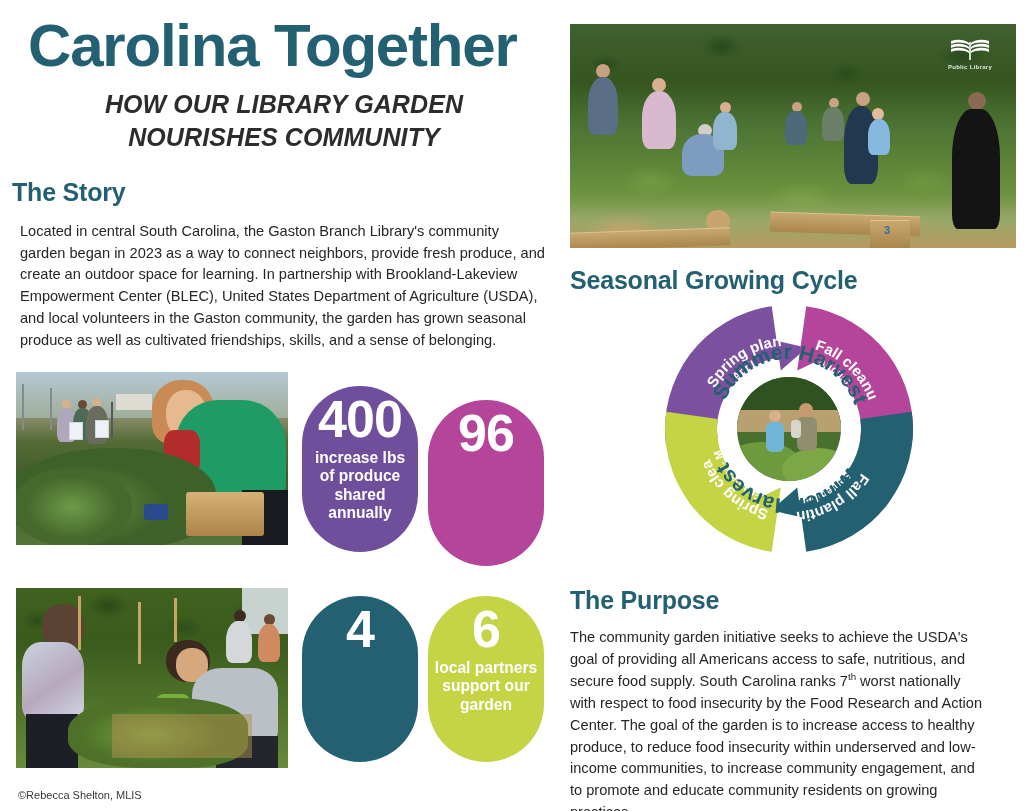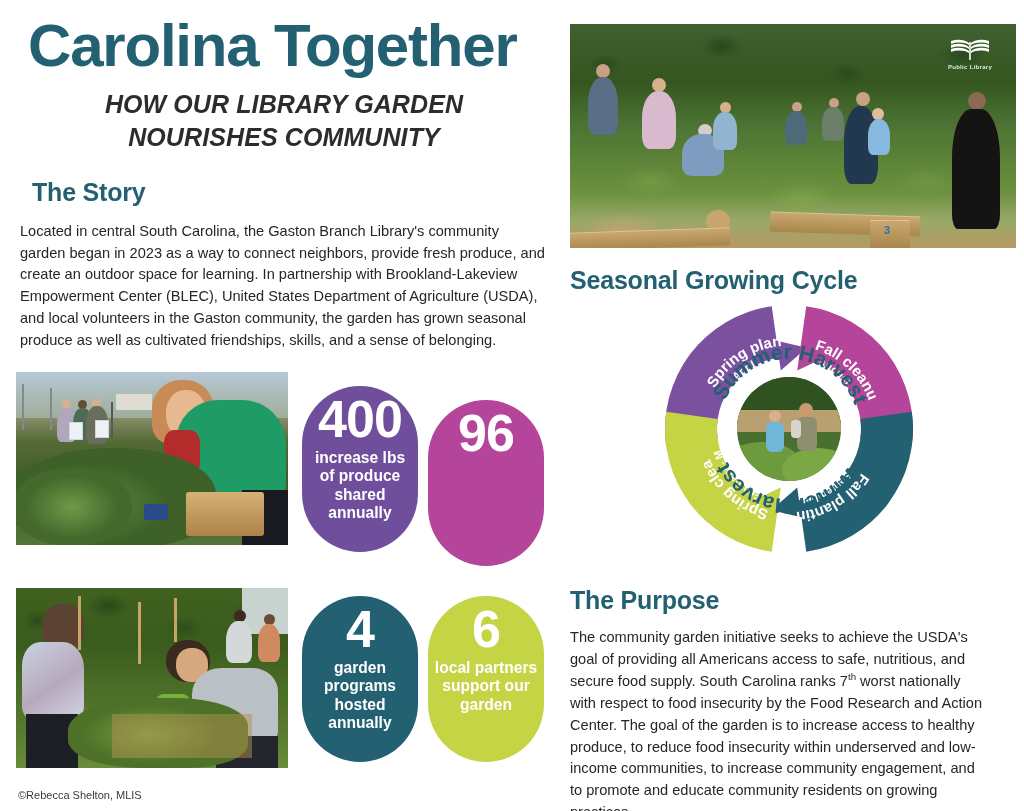--- a/index.html
+++ b/index.html
@@ -28,7 +28,7 @@
   .h2 {
     font-size: 25px; font-weight: bold; color: #236072; letter-spacing: -0.2px;
   }
-  #story-heading { position:absolute; left: 32px; top: 178px; }
+  #story-heading { position:absolute; left: 12px; top: 178px; }
   #cycle-heading { position:absolute; left: 570px; top: 266px; }
   #purpose-heading{ position:absolute; left: 570px; top: 586px; }
 

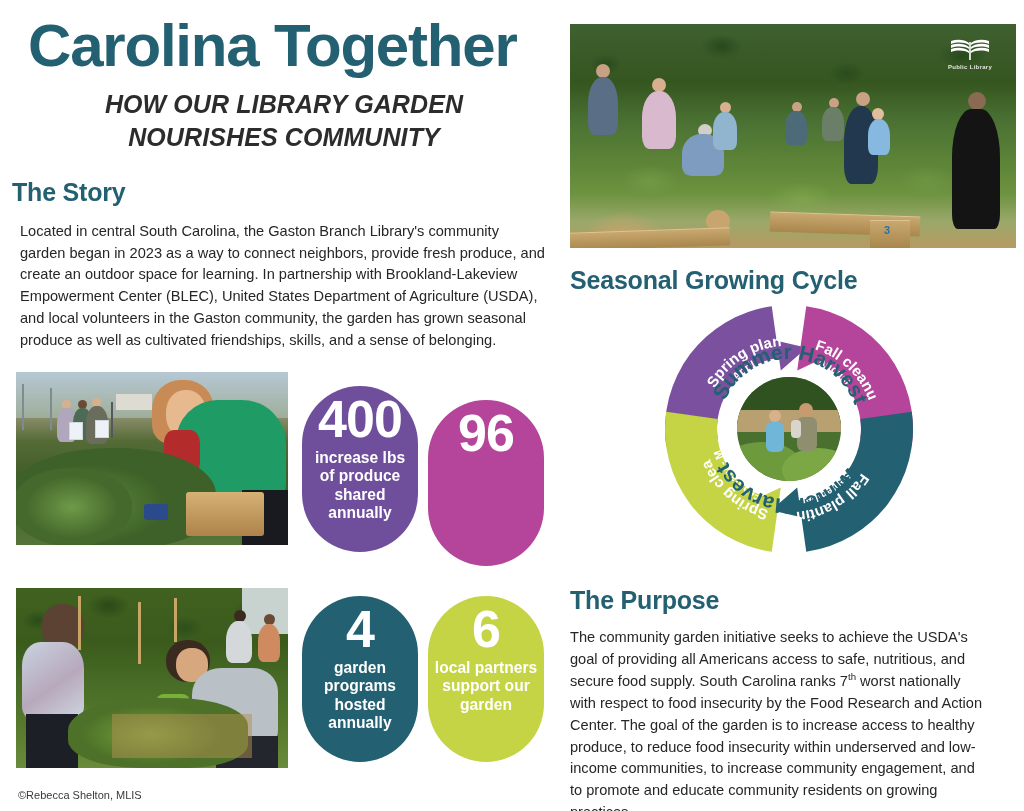--- a/index.html
+++ b/index.html
@@ -252,7 +252,6 @@
   </div>
   <div class="pill" id="pill-3" style="background: rgb(35, 96, 114);">
     <div class="num">4</div>
-    <div class="lbl">garden programs hosted annually</div>
   </div>
   <div class="pill" id="pill-4" style="background: rgb(196, 212, 68);">
     <div class="num">6</div>

